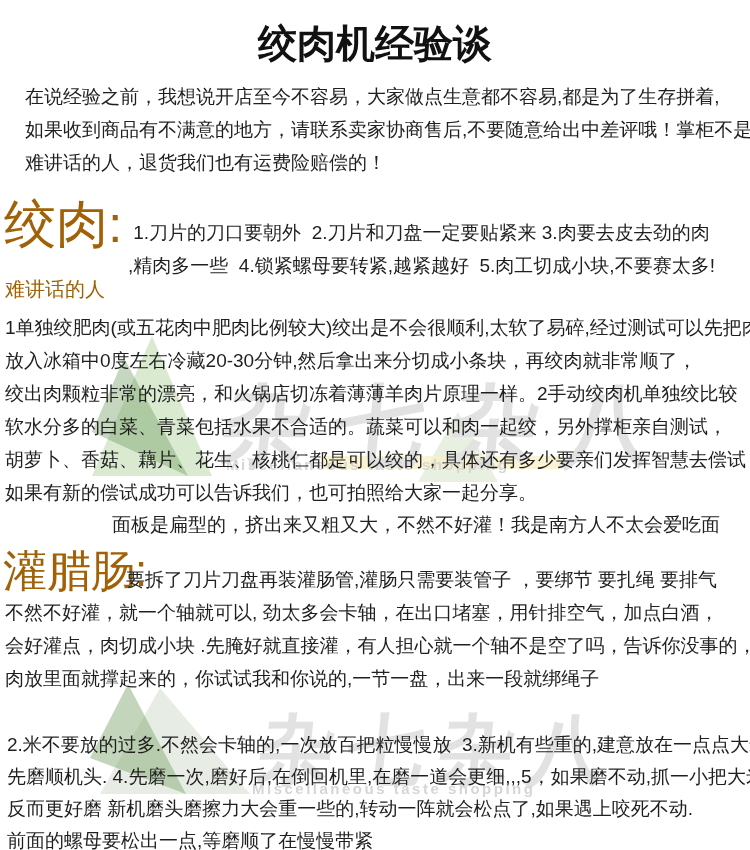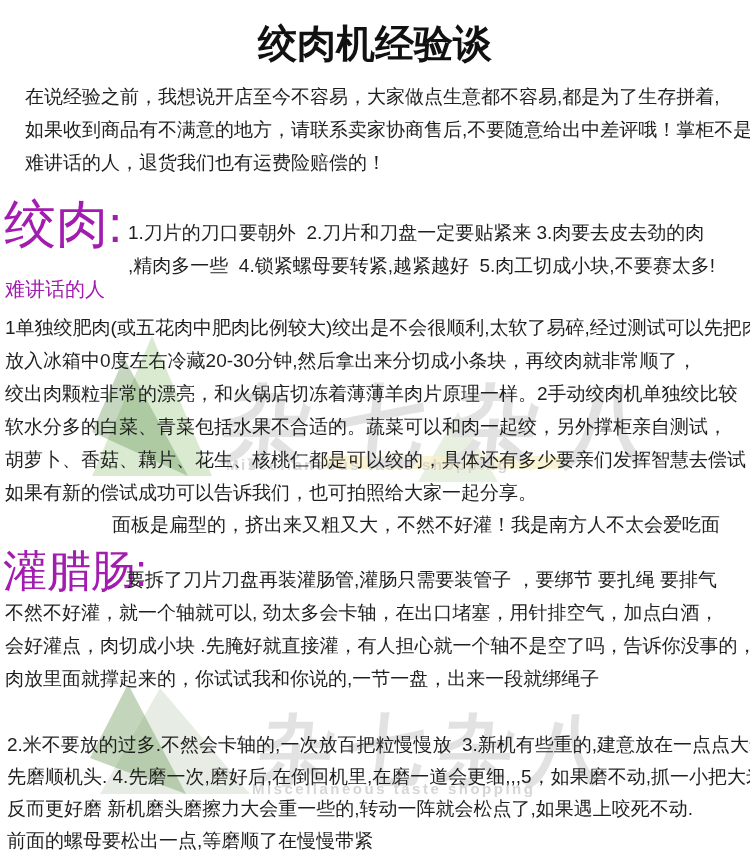--- a/index.html
+++ b/index.html
@@ -33,7 +33,7 @@
   }
   .intro { left:25px; top:80px; font-size:19px; line-height:33px; }
 
-  .red { color:#a21caf; }
+  .red { color:#a16207; }
   .hdr-jiaorou { left:4px;  top:198px; font-size:52px; line-height:1; font-weight:500; }
   .tips        { left:128px; top:216px; font-size:19px; line-height:33px; }
   .subtitle    { left:5px;  top:276px; font-size:20px; line-height:26px; }

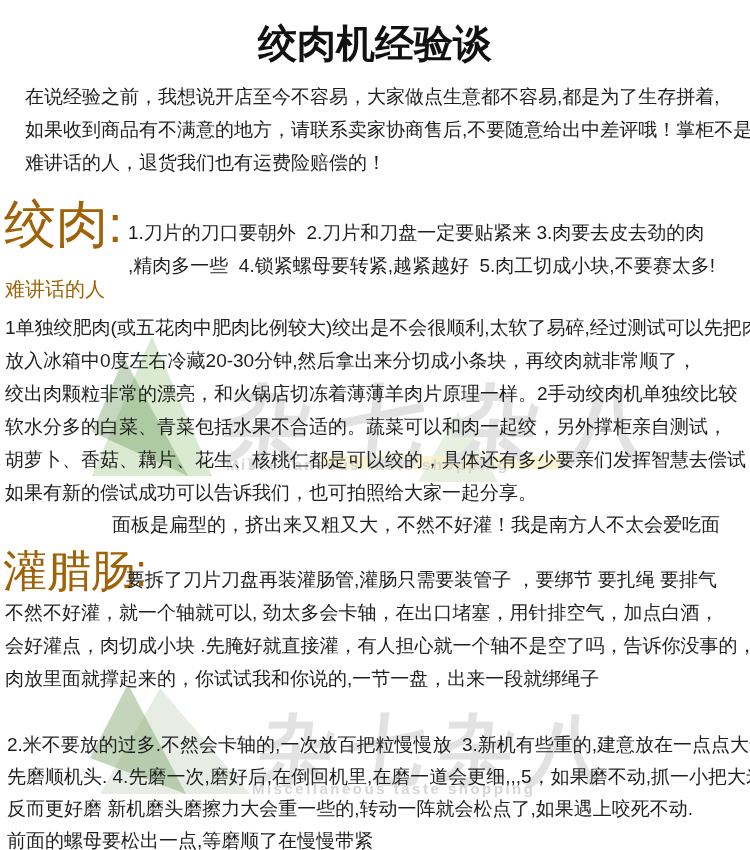--- a/index.html
+++ b/index.html
@@ -35,7 +35,7 @@
 
   .red { color:#a16207; }
   .hdr-jiaorou { left:4px;  top:198px; font-size:52px; line-height:1; font-weight:500; }
-  .tips        { left:128px; top:216px; font-size:19px; line-height:33px; }
+  .tips        { left:128px; top:216px; font-size:19px; line-height:33px;text-align:center; }
   .subtitle    { left:5px;  top:276px; font-size:20px; line-height:26px; }
   .para1       { left:5px;  top:311px; font-size:19px; line-height:33px; }
 

